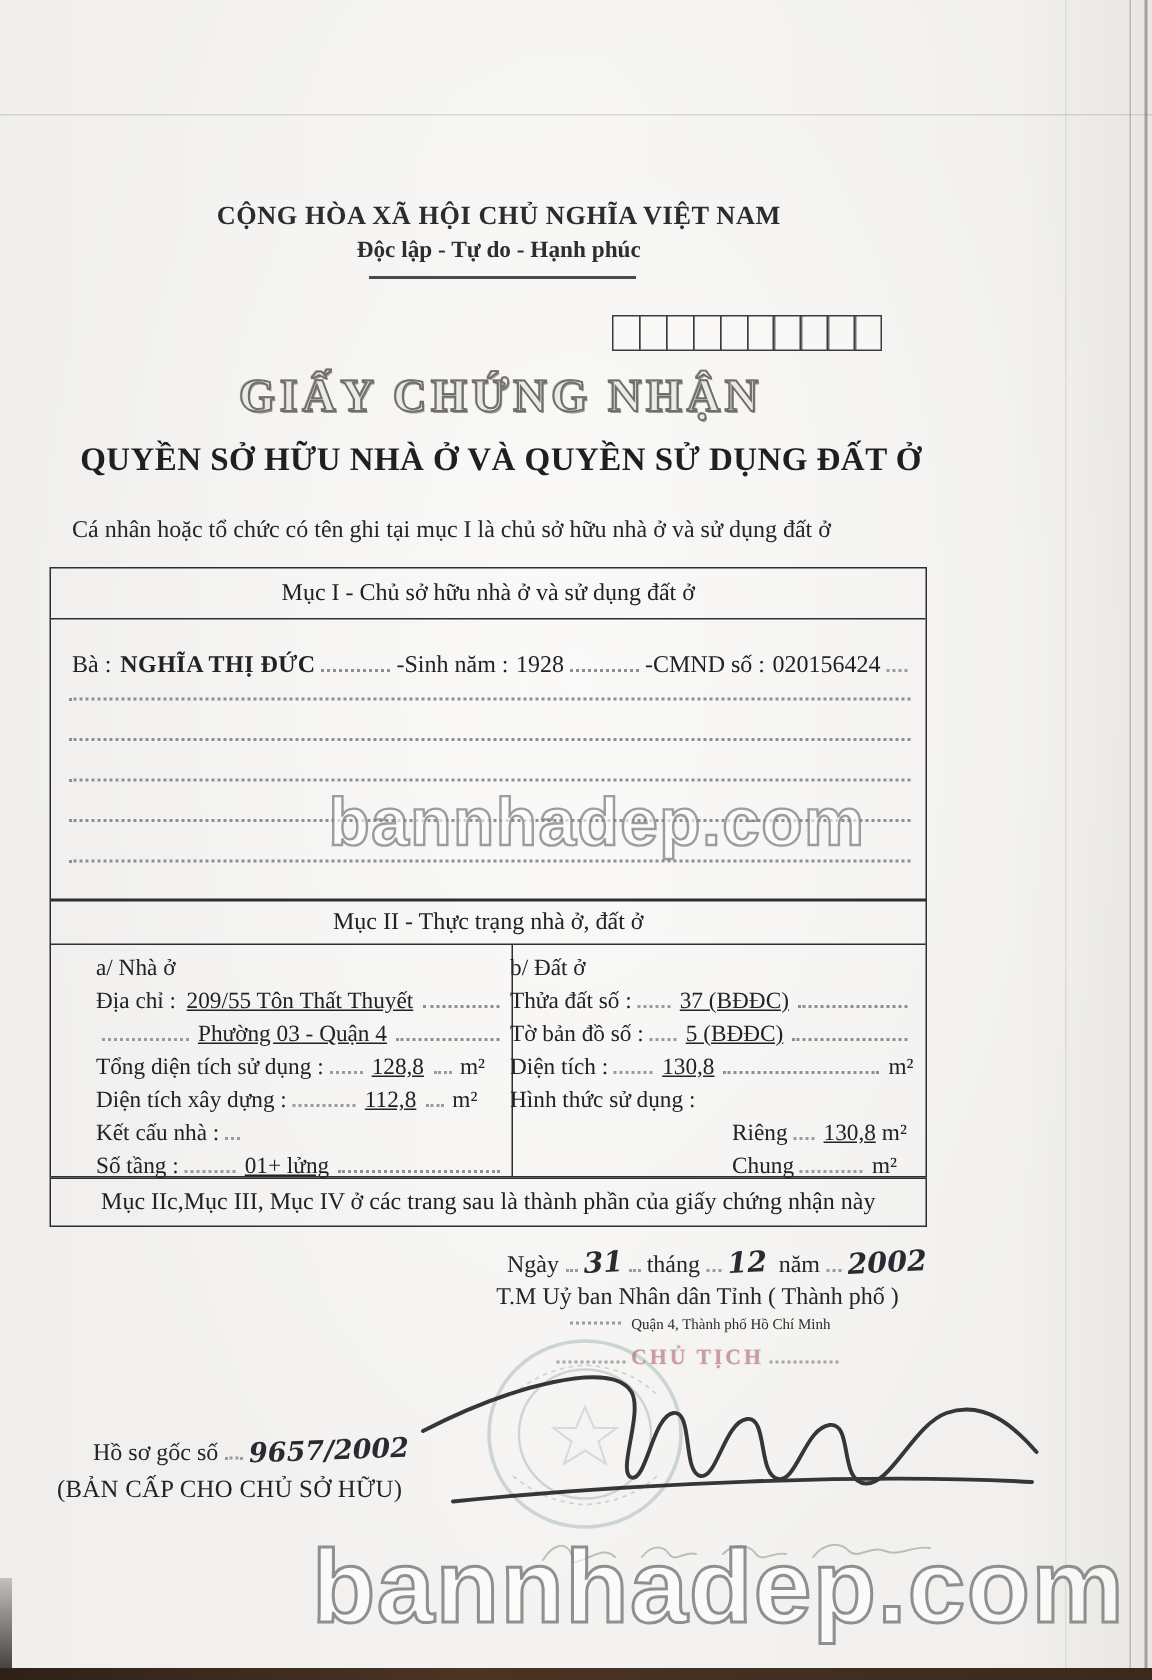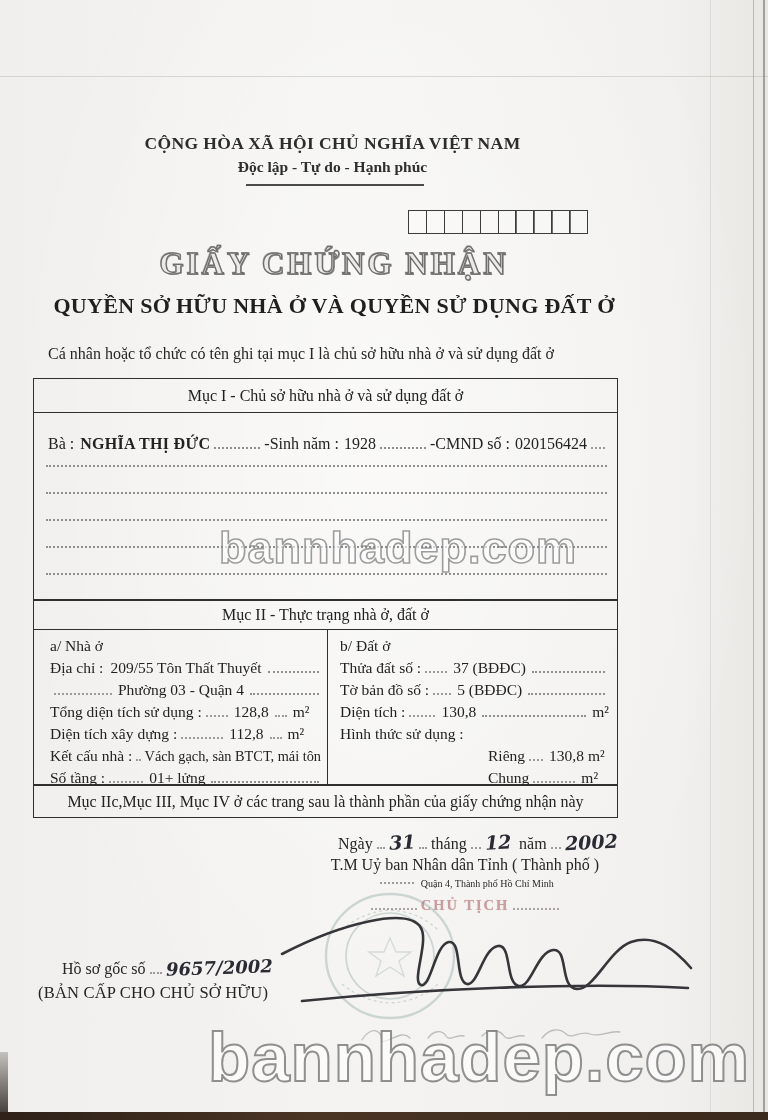--- a/index.html
+++ b/index.html
@@ -55,7 +55,7 @@
   .box2-head { position:absolute; left:0; top:0; width:100%; height:29px; border-bottom:1.8px solid #2f2f2f;
     font-size:16px; color:#222; display:flex; align-items:center; justify-content:center; }
   .col { position:absolute; top:29px; bottom:0; font-size:15.5px; color:#222; padding-top:5px; }
-  .col-a { left:2px; width:292px; border-right:1.7px solid #2f2f2f; padding-left:14px; padding-right:4px; }
+  .col-a { left:16px; width:292px; border-right:1.7px solid #2f2f2f; padding-left:14px; padding-right:4px; }
   .col-b { left:292px; right:0; padding-left:14px; padding-right:8px; }
   .row { display:flex; align-items:baseline; line-height:22px; height:22px; white-space:nowrap; }
   .val { padding:0 2px; }

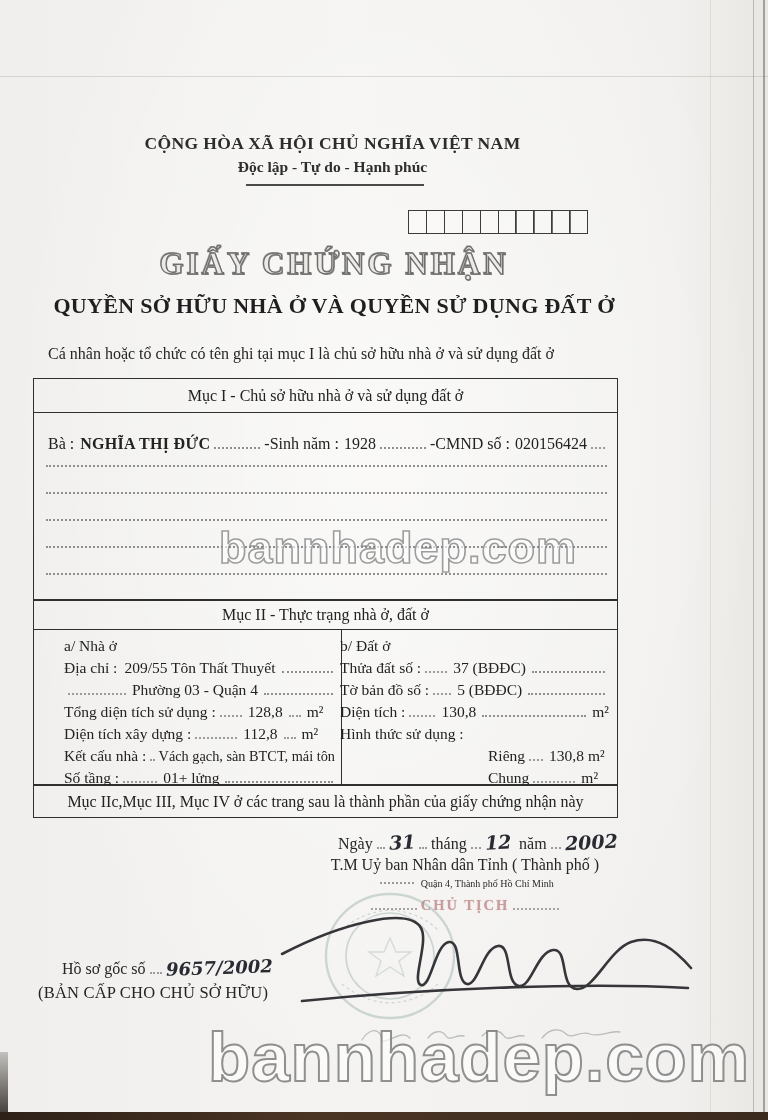--- a/index.html
+++ b/index.html
@@ -58,7 +58,7 @@
   .col-a { left:16px; width:292px; border-right:1.7px solid #2f2f2f; padding-left:14px; padding-right:4px; }
   .col-b { left:292px; right:0; padding-left:14px; padding-right:8px; }
   .row { display:flex; align-items:baseline; line-height:22px; height:22px; white-space:nowrap; }
-  .val { padding:0 2px; }
+  .val { padding:0 2px;text-decoration:underline; }
   .unit { padding-left:2px; }
   .small-val { font-size:14.3px; }
   .indent-r { padding-left:148px; }

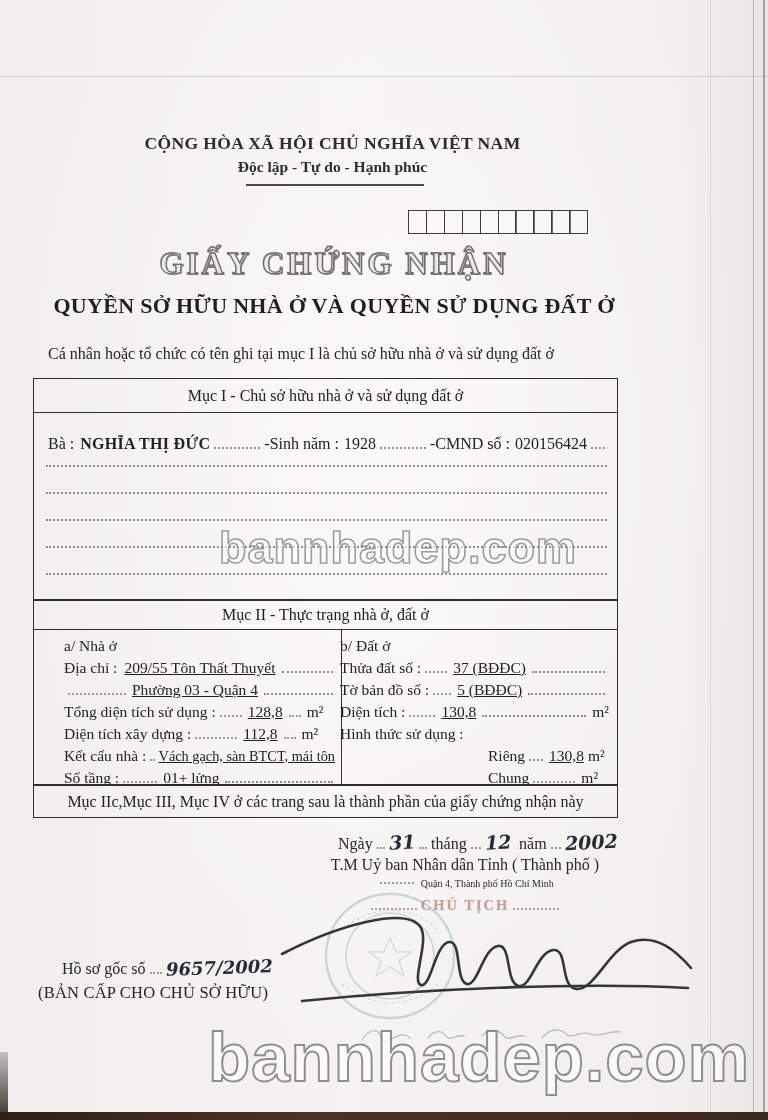--- a/index.html
+++ b/index.html
@@ -179,7 +179,6 @@
       <div class="row">
         <span>Kết cấu nhà :</span>
         <span class="dotrun" style="width:10px"></span>
-        <span class="val small-val">Vách gạch, sàn BTCT, mái tôn</span>
       </div>
       <div class="row">
         <span>Số tầng :</span>

